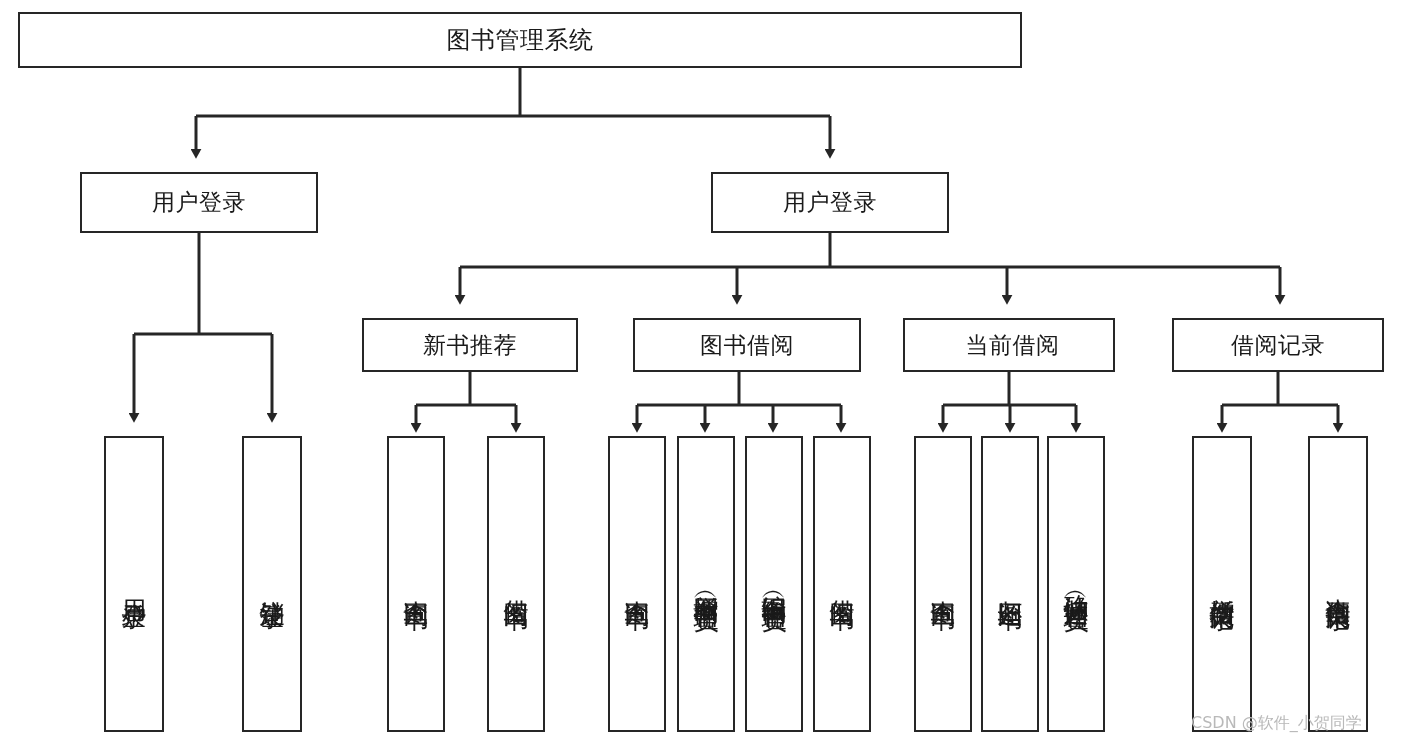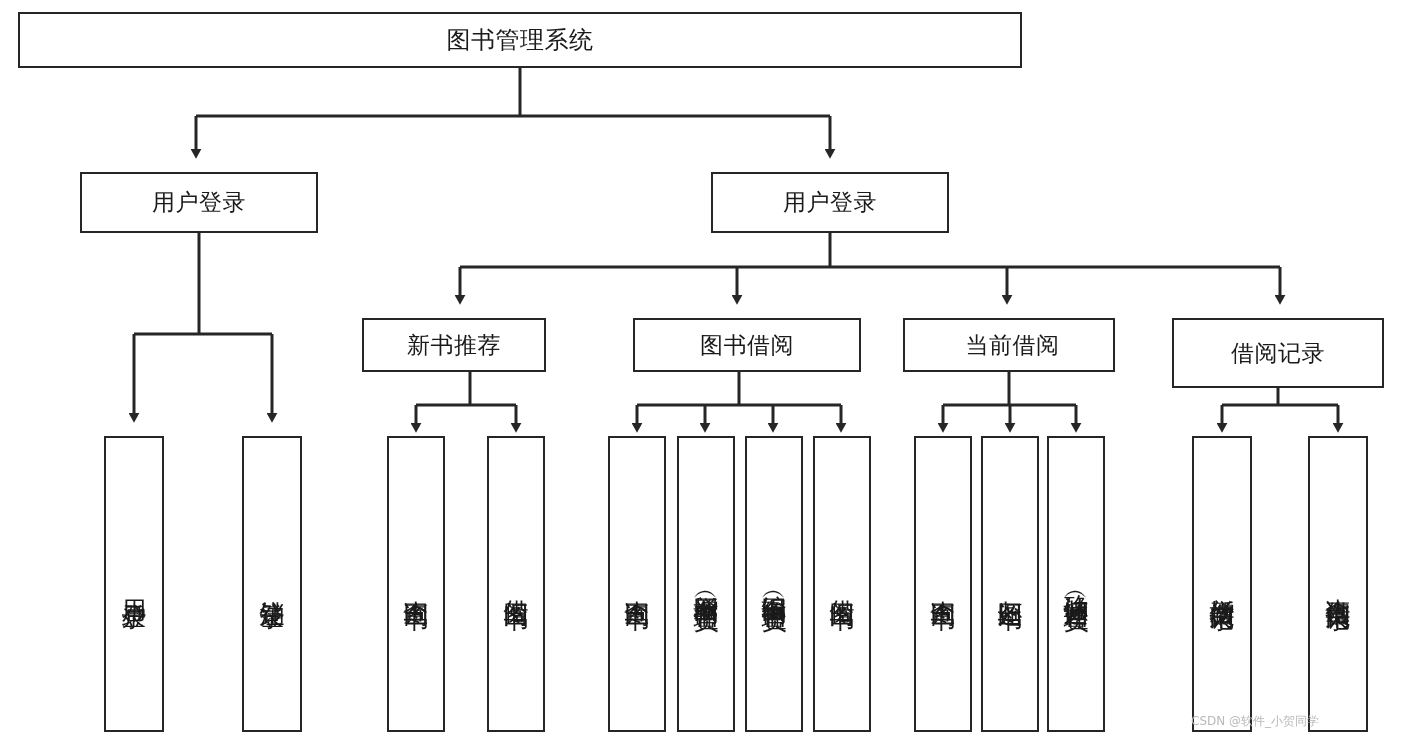--- a/index.html
+++ b/index.html
@@ -138,7 +138,7 @@
     <span class="node-label">用户登录</span>
   </div>
 
-  <div class="node horiz" style="left:362px; top:318px; width:184px; height:54px;">
+  <div class="node horiz" style="left:362px; top:318px; width:216px; height:54px;">
     <span class="node-label">新书推荐</span>
   </div>
 

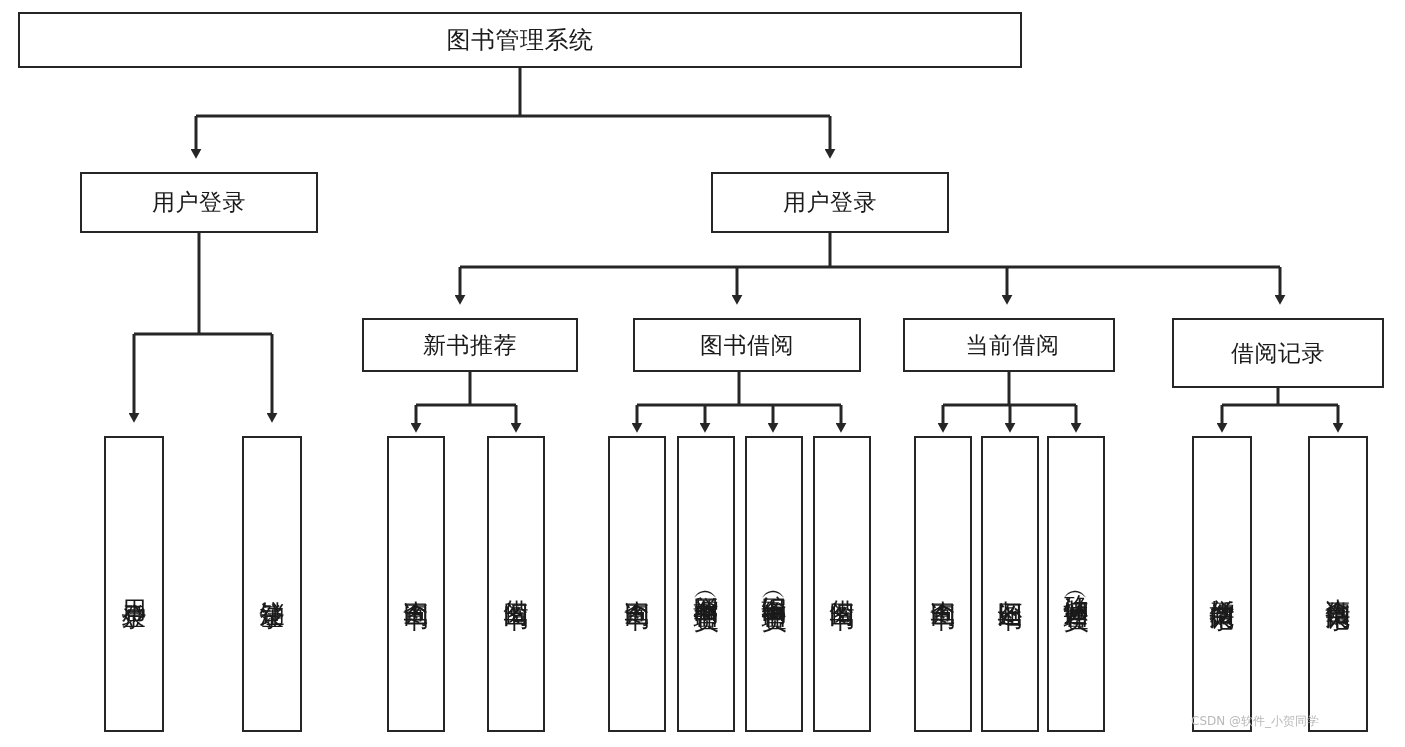--- a/index.html
+++ b/index.html
@@ -150,7 +150,7 @@
     <span class="node-label">当前借阅</span>
   </div>
 
-  <div class="node horiz" style="left:1172px; top:318px; width:212px; height:70px;">
+  <div class="node horiz" style="left:1172px; top:318px; width:212px; height:54px;">
     <span class="node-label">借阅记录</span>
   </div>
 

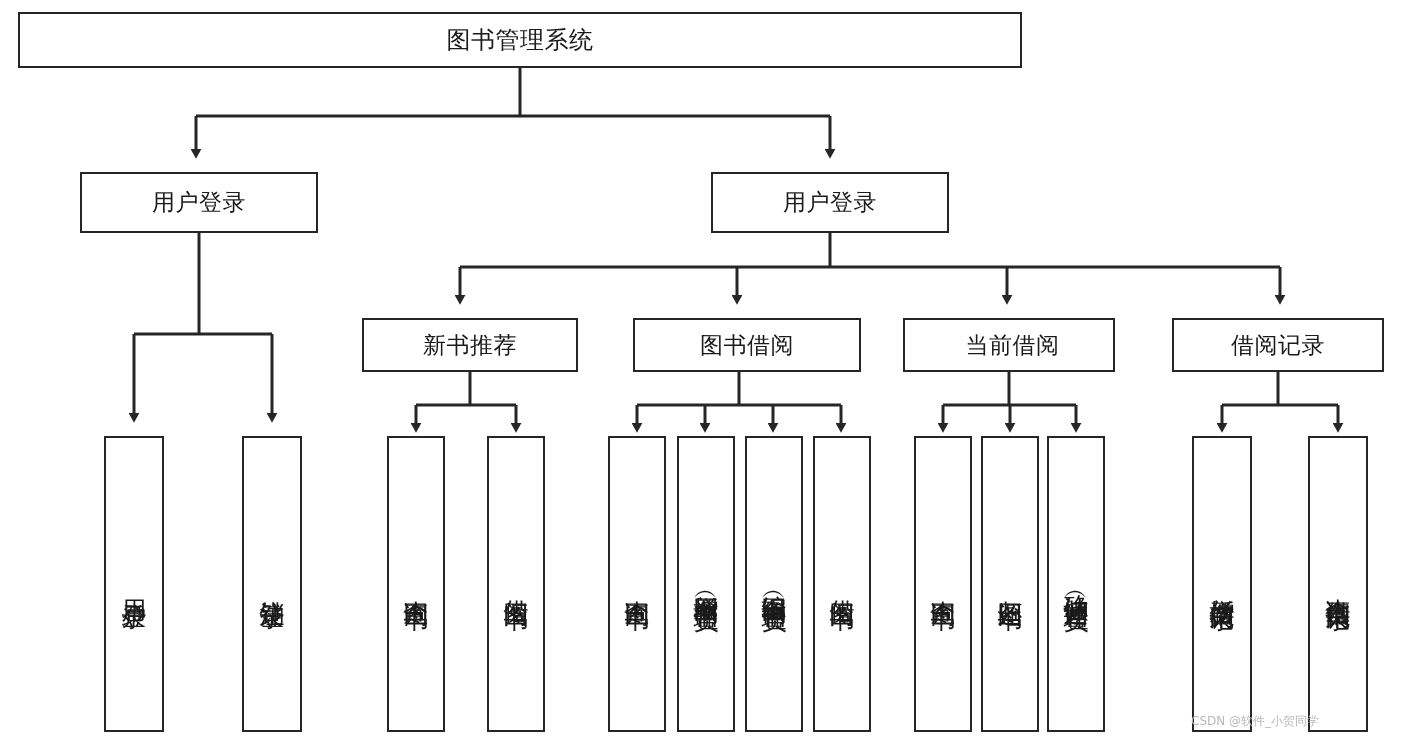--- a/index.html
+++ b/index.html
@@ -66,7 +66,7 @@
   #watermark {
     position: absolute;
     color: #b9b9b9;
-    font-size: 12px;
+    font-size: 16px;
     white-space: nowrap;
     user-select: none;
   }

